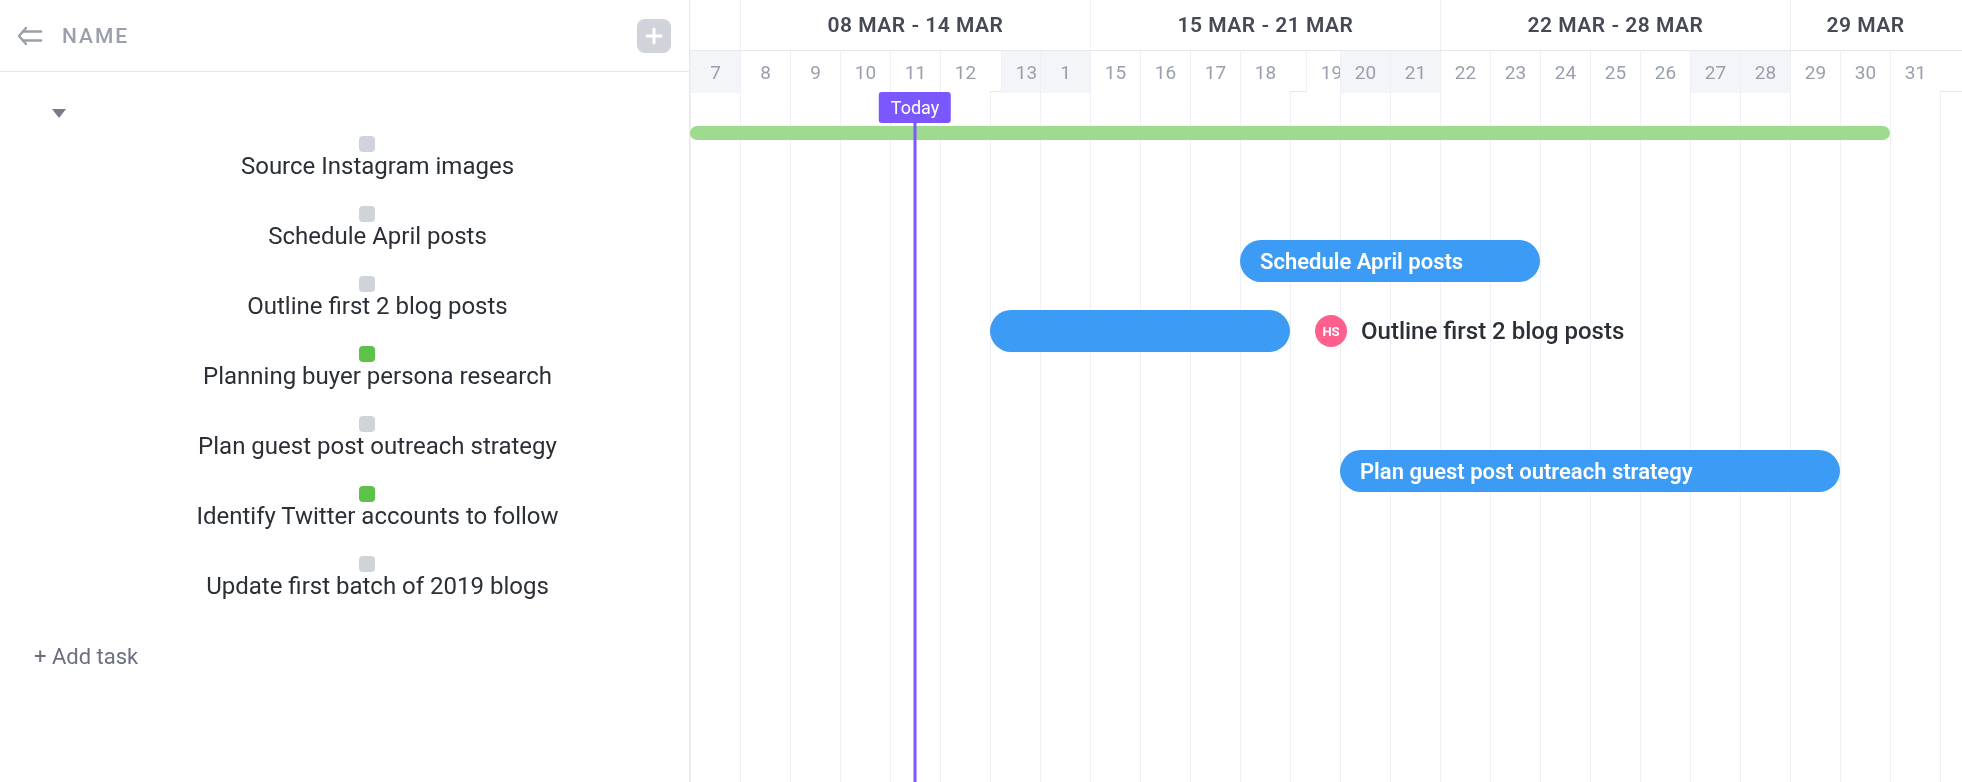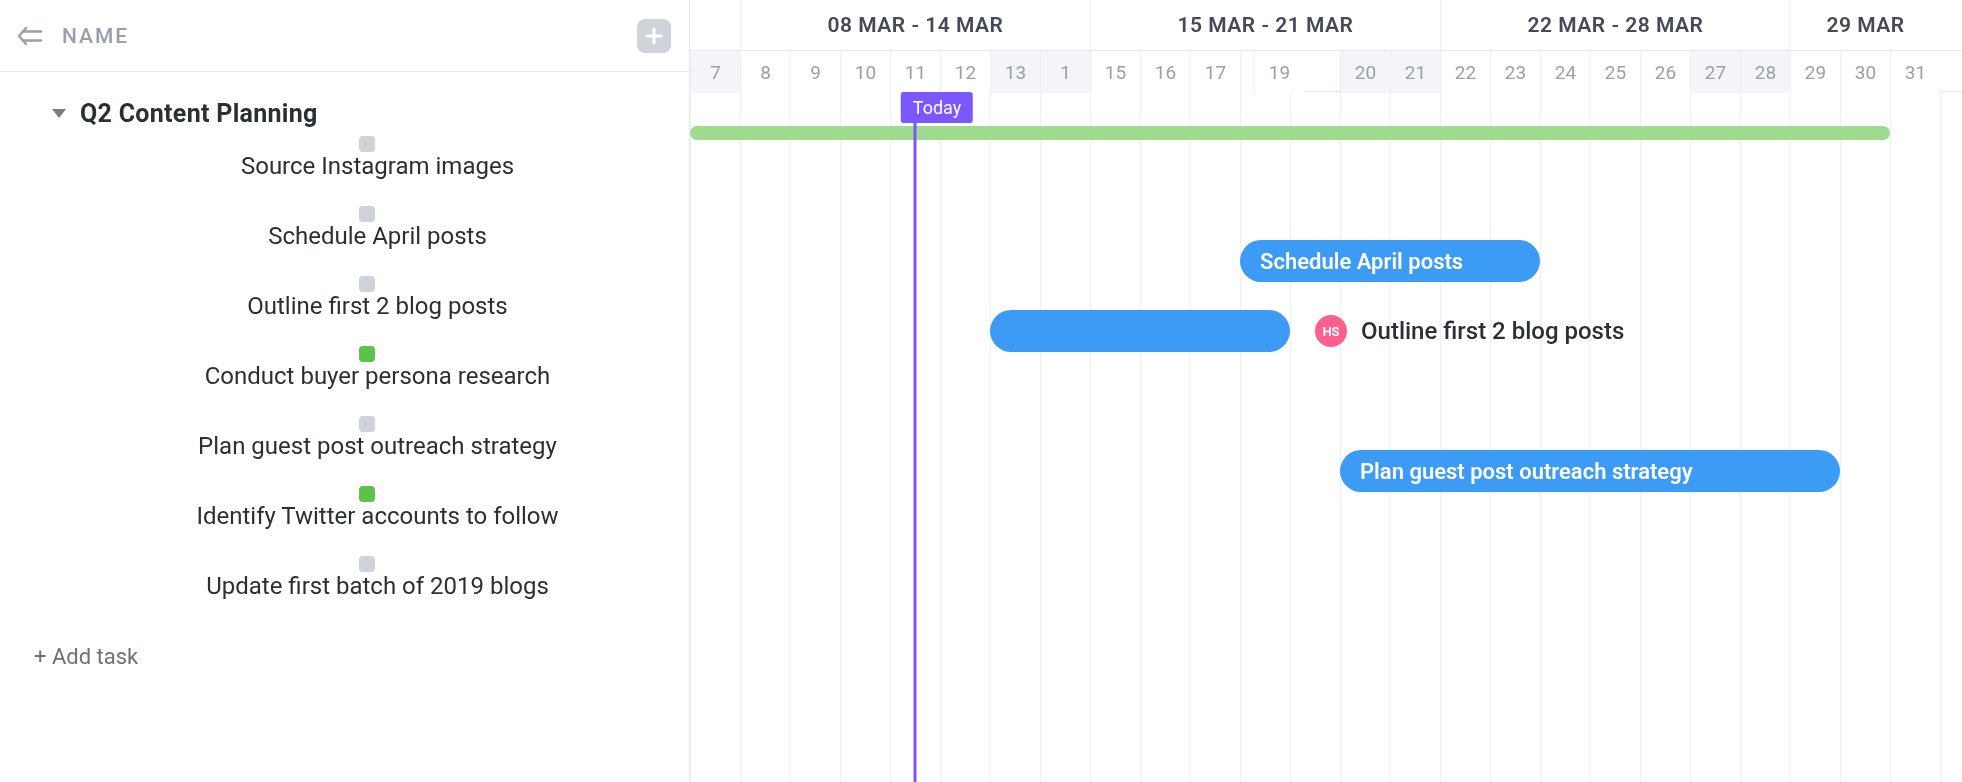--- a/index.html
+++ b/index.html
@@ -304,7 +304,7 @@
           <div class="day-cell" style="left: 150px;">10</div>
           <div class="day-cell" style="left: 200px;">11</div>
           <div class="day-cell" style="left: 250px;">12</div>
-          <div class="day-cell wk" style="left: 300px;">13</div>
+          <div class="day-cell wk" style="left: 311px;">13</div>
           <div class="day-cell wk" style="left: 350px;">1</div>
           <div class="day-cell" style="left: 400px;">15</div>
           <div class="day-cell" style="left: 450px;">16</div>

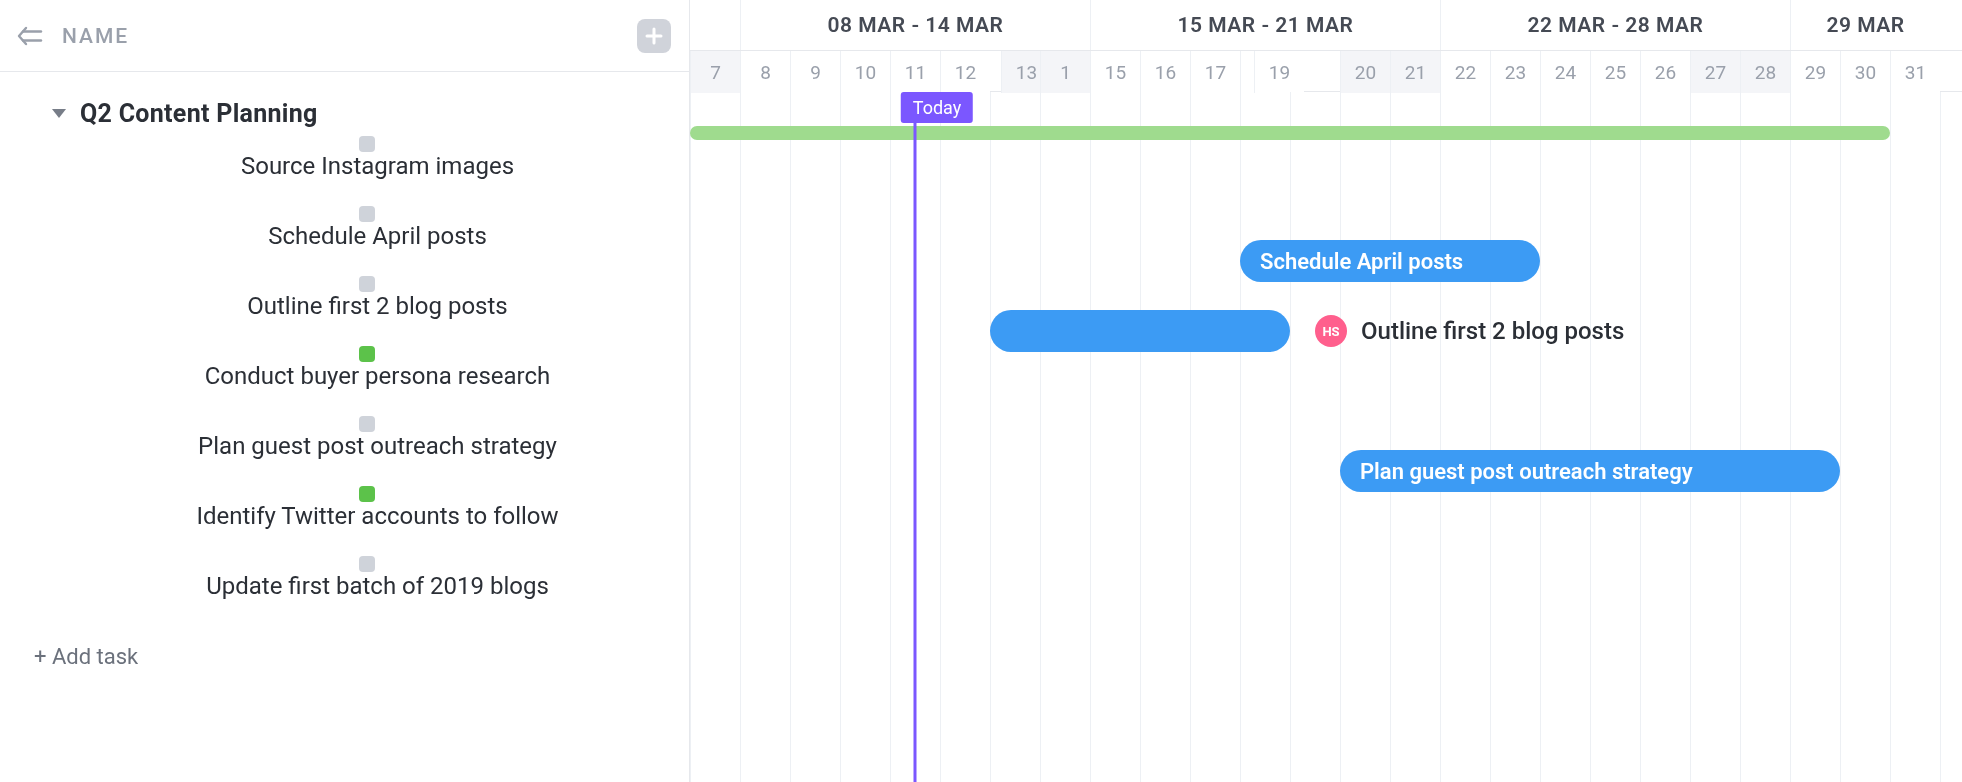--- a/index.html
+++ b/index.html
@@ -310,7 +310,7 @@
           <div class="day-cell" style="left: 450px;">16</div>
           <div class="day-cell" style="left: 500px;">17</div>
           <div class="day-cell" style="left: 550px;">18</div>
-          <div class="day-cell" style="left: 564px;">19</div>
+          <div class="day-cell" style="left: 616px;">19</div>
           <div class="day-cell wk" style="left: 650px;">20</div>
           <div class="day-cell wk" style="left: 700px;">21</div>
           <div class="day-cell" style="left: 750px;">22</div>

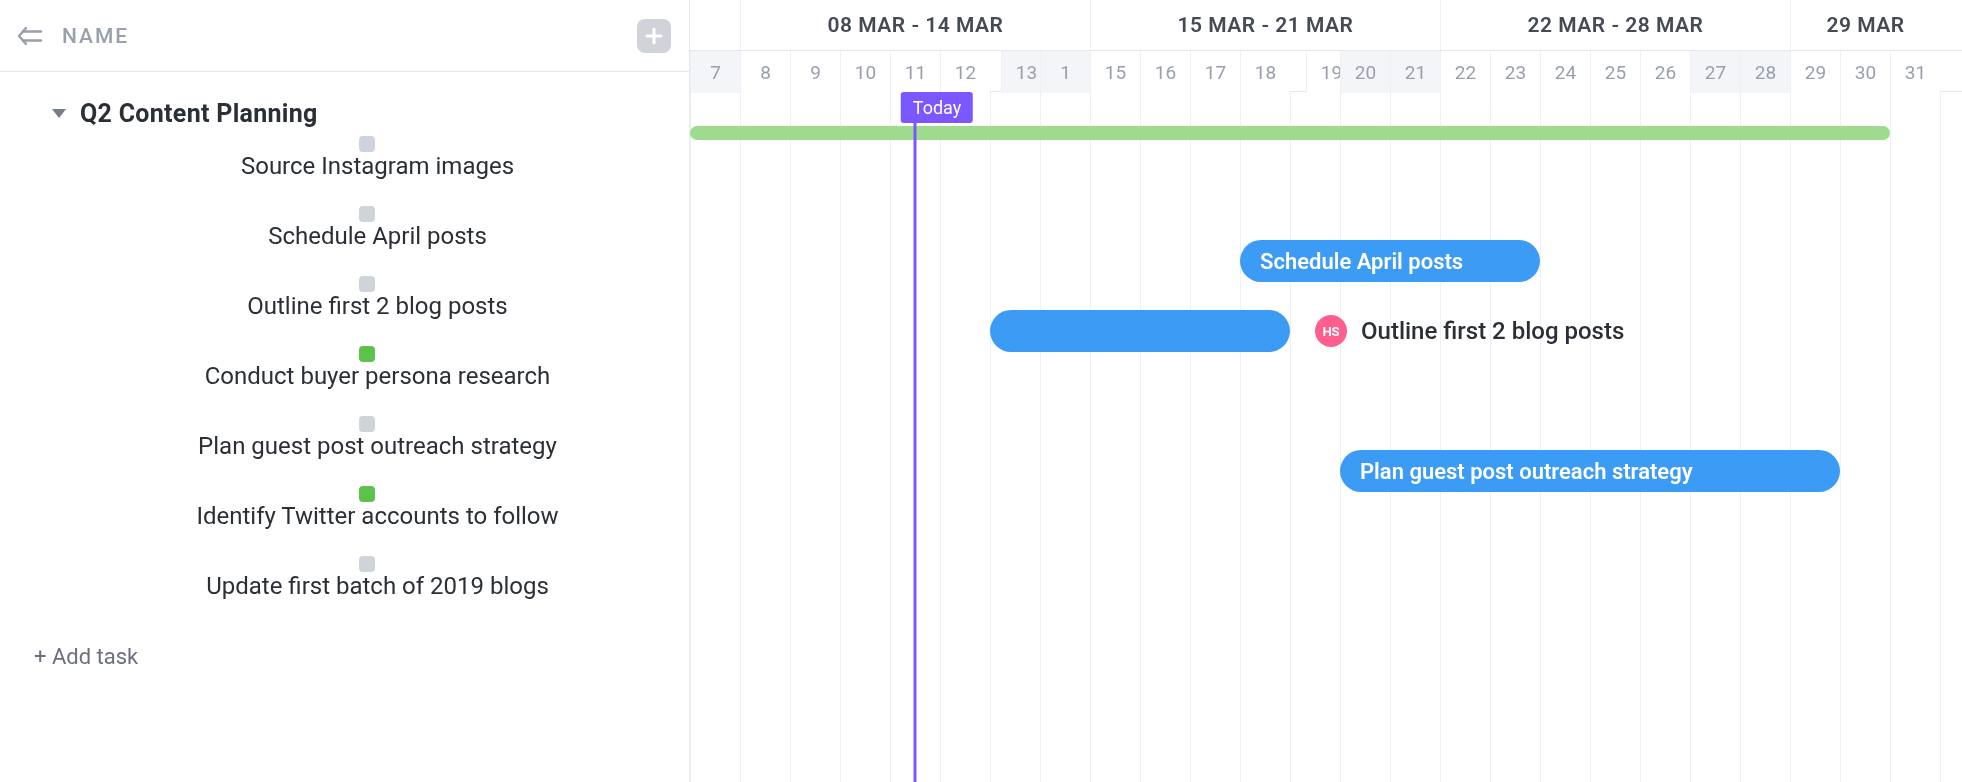--- a/index.html
+++ b/index.html
@@ -255,7 +255,6 @@
     <div class="task-list" id="task-list">
         <div class="group-row">
           <span class="caret"></span>
-          <span class="group-title">Q2 Content Planning</span>
         </div>
         <div class="task-row">
           <span class="dot gray"></span>

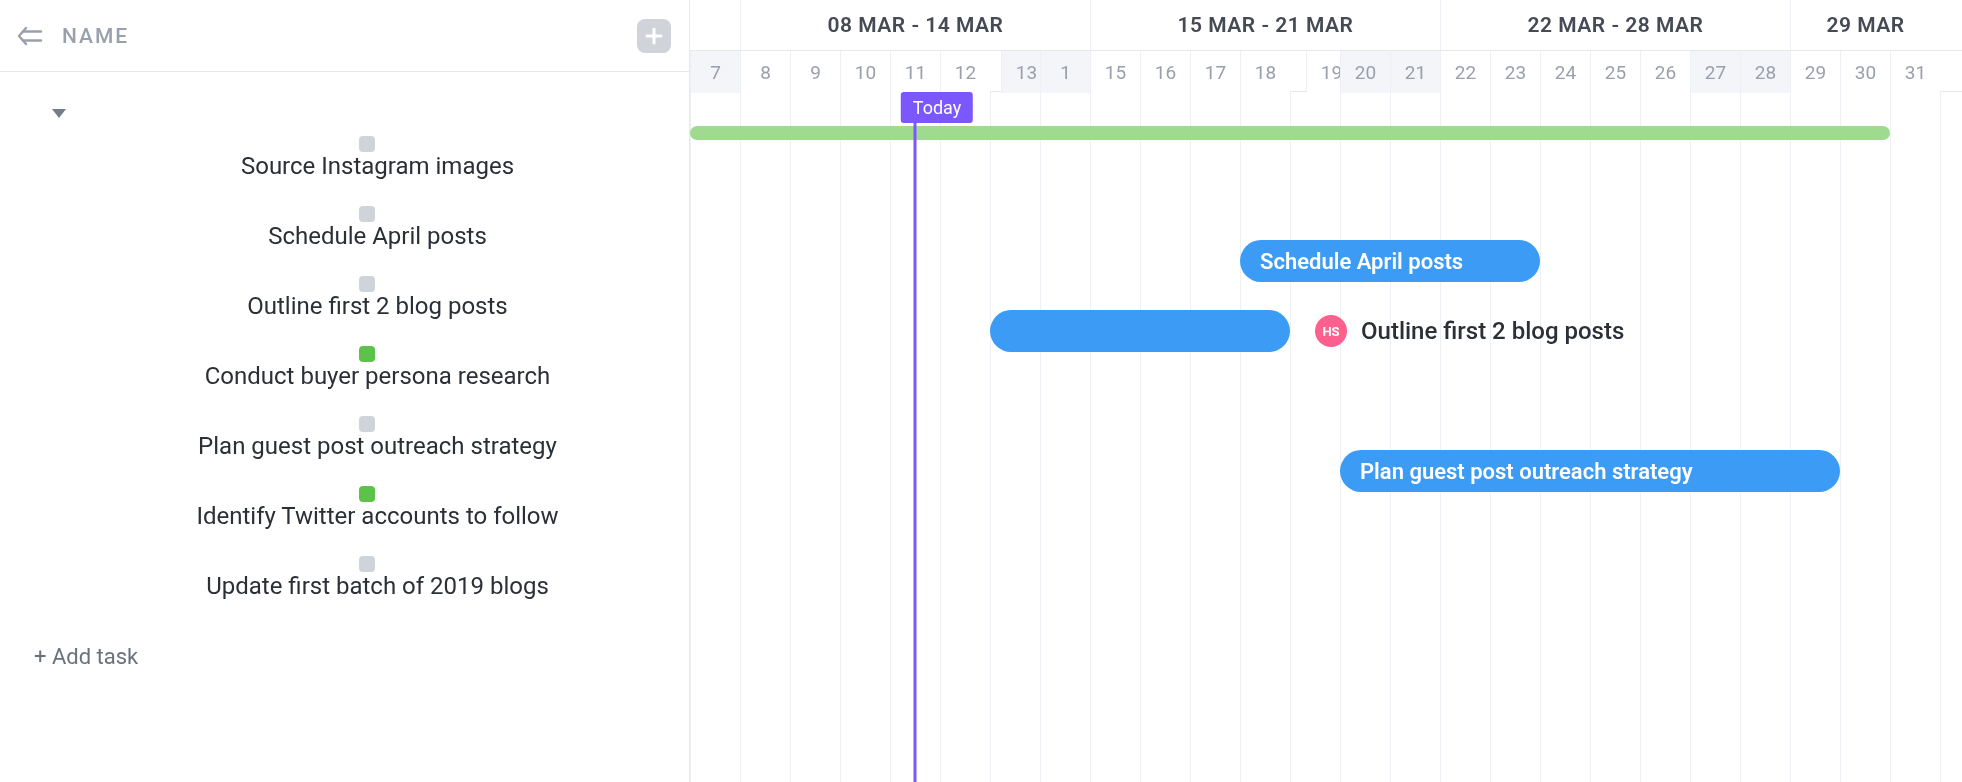--- a/index.html
+++ b/index.html
@@ -179,7 +179,6 @@
     border-radius: 3px;
     white-space: nowrap;
     z-index: 4;
-    margin-left: 22px;
   }
   .today-line {
     position:absolute; top:0; bottom:0;

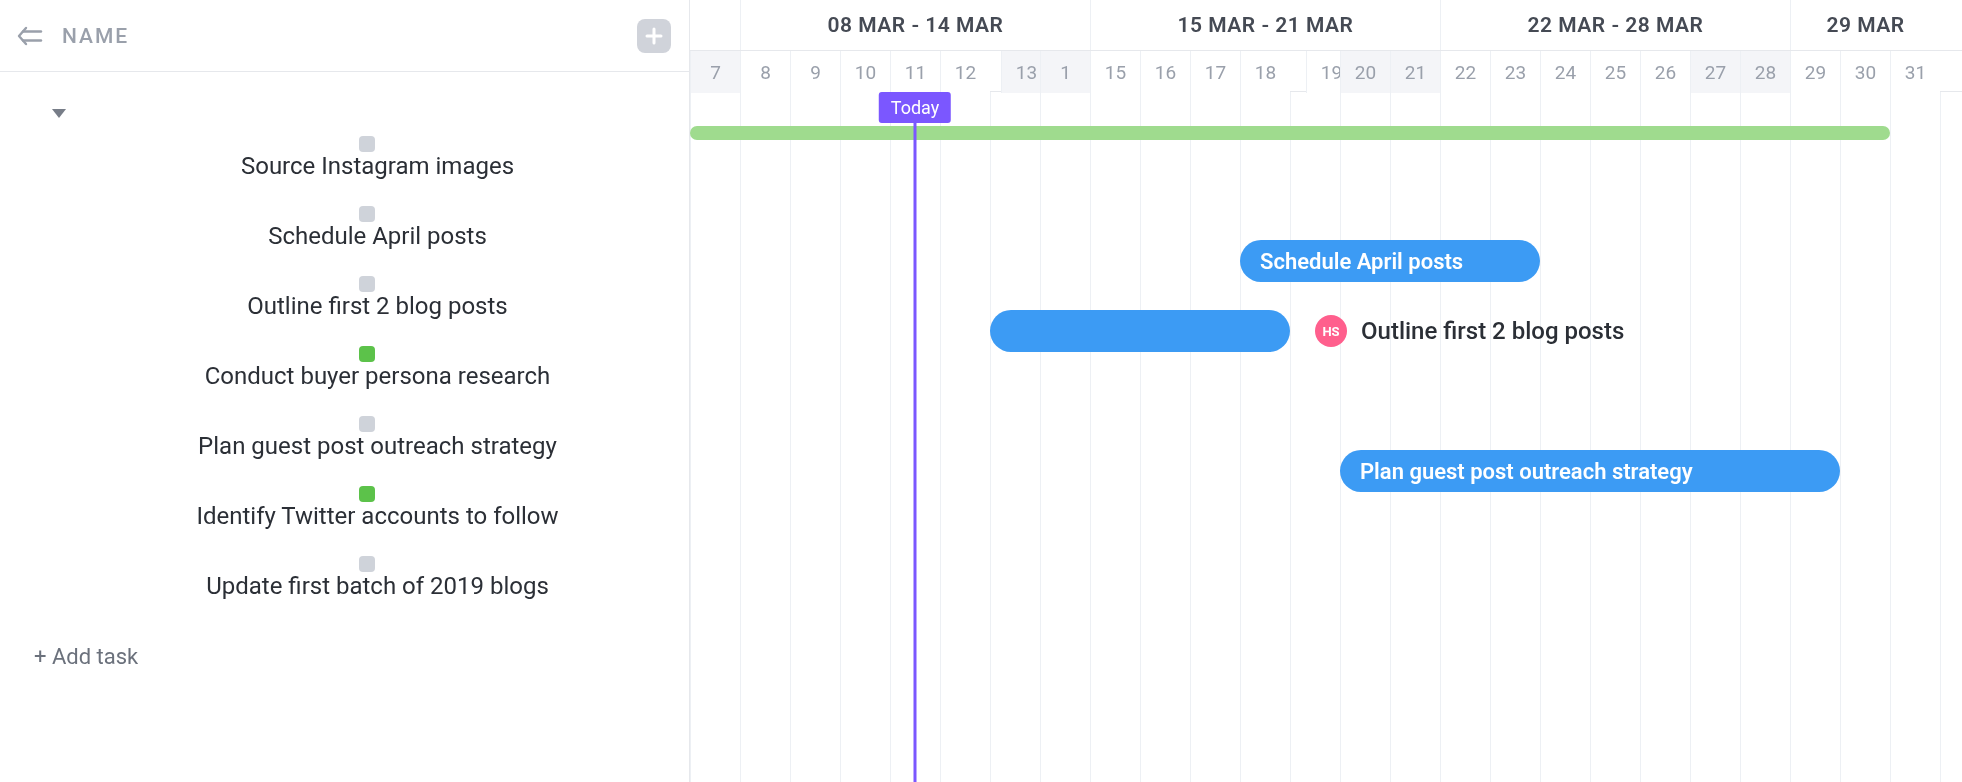--- a/index.html
+++ b/index.html
@@ -269,7 +269,7 @@
         </div>
         <div class="task-row">
           <span class="dot green"></span>
-          <span class="task-label">Conduct buyer persona research</span>
+          <span class="task-label">Planning buyer persona research</span>
         </div>
         <div class="task-row">
           <span class="dot gray"></span>

